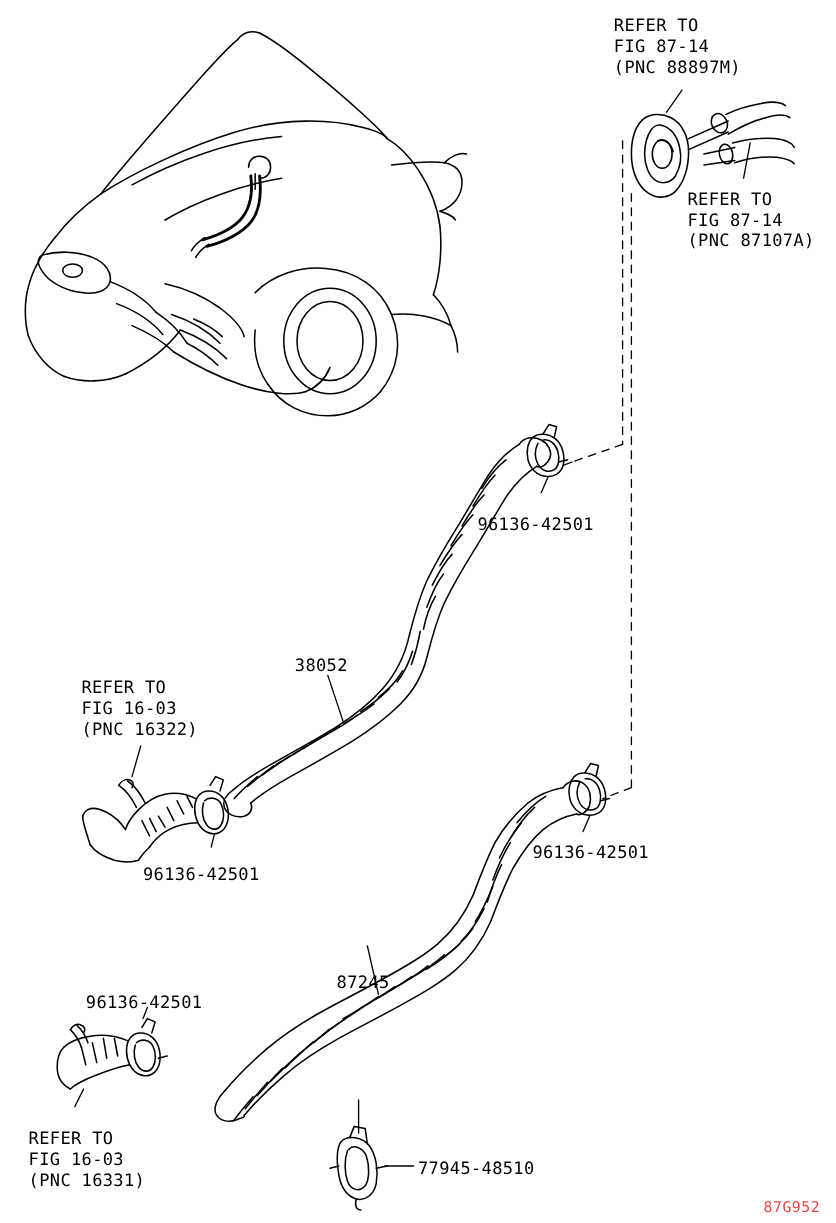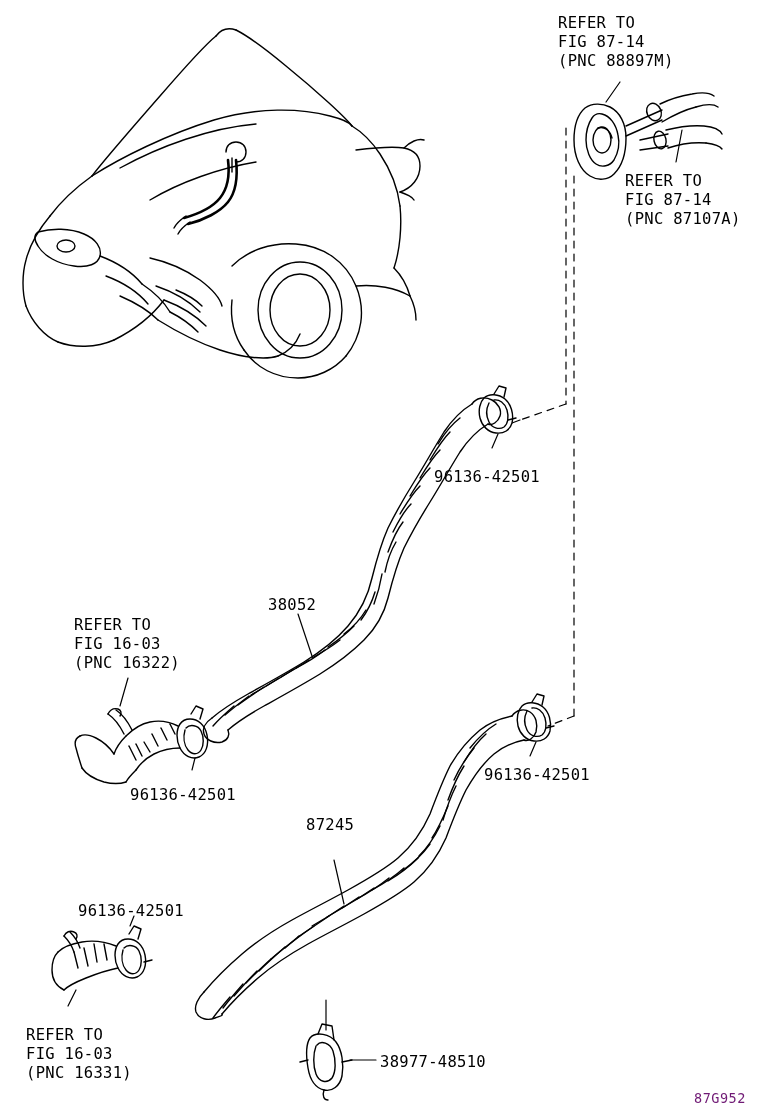--- a/index.html
+++ b/index.html
@@ -317,7 +317,7 @@
 (PNC 16322)</div>
   <div class="lbl" style="left:130px; top:786px;">96136-42501</div>
   <div class="lbl" style="left:484px; top:766px;">96136-42501</div>
-  <div class="lbl" style="left:306px; top:816px;">87245</div>
+  <div class="lbl" style="left:306px; top:884px;">87245</div>
   <div class="lbl" style="left:78px; top:902px;">96136-42501</div>
   <div class="lbl" style="left:26px; top:1026px;">REFER TO
 FIG 16-03

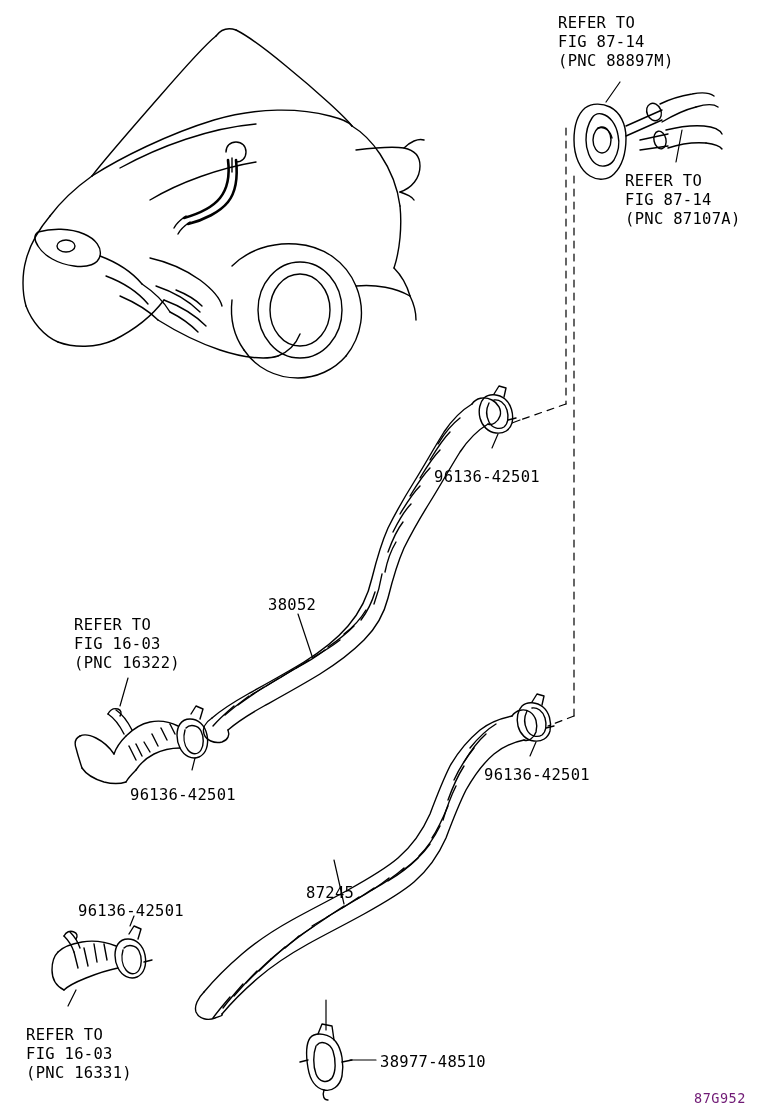--- a/index.html
+++ b/index.html
@@ -322,7 +322,7 @@
   <div class="lbl" style="left:26px; top:1026px;">REFER TO
 FIG 16-03
 (PNC 16331)</div>
-  <div class="lbl" style="left:380px; top:1053px;">38977-48510</div>
+  <div class="lbl" style="left:380px; top:1053px;">77945-48510</div>
 
   <div class="code" style="left:694px; top:1090px;">87G952</div>
 

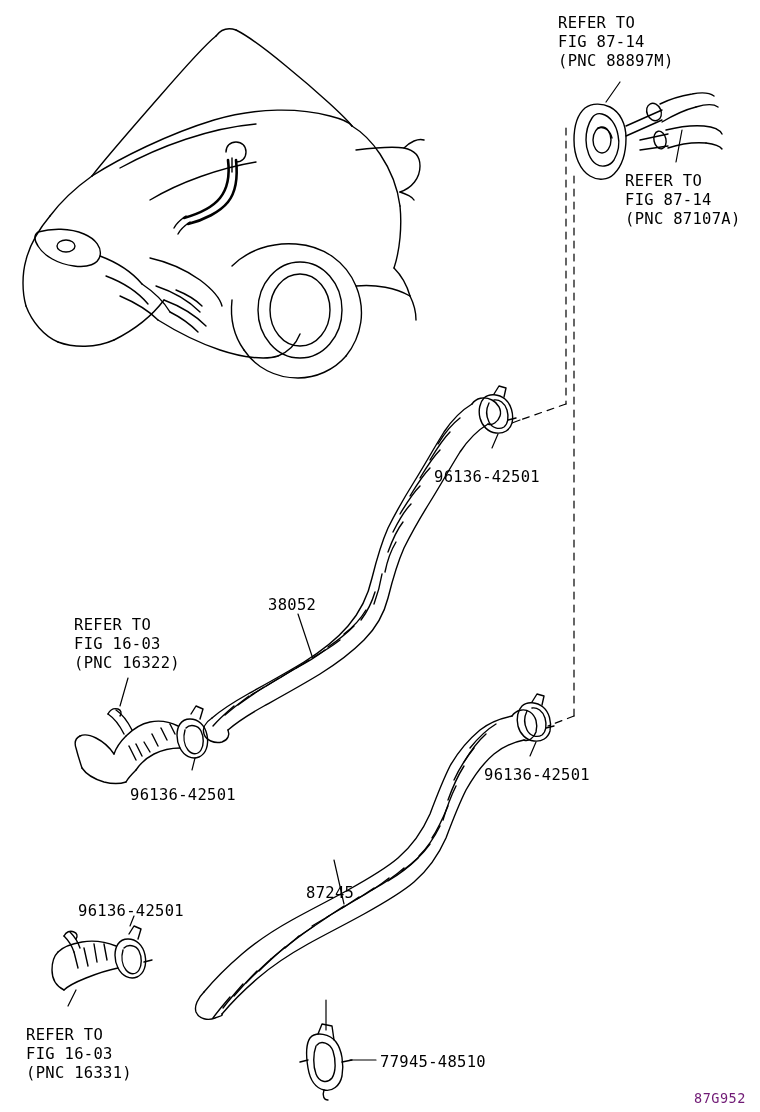--- a/index.html
+++ b/index.html
@@ -41,7 +41,7 @@
     font-family: "DejaVu Sans Mono", monospace;
     font-size: 13.5px;
     letter-spacing: 0.5px;
-    color: #701a75;
+    color: #ef4444;
   }
 </style>
 </head>

